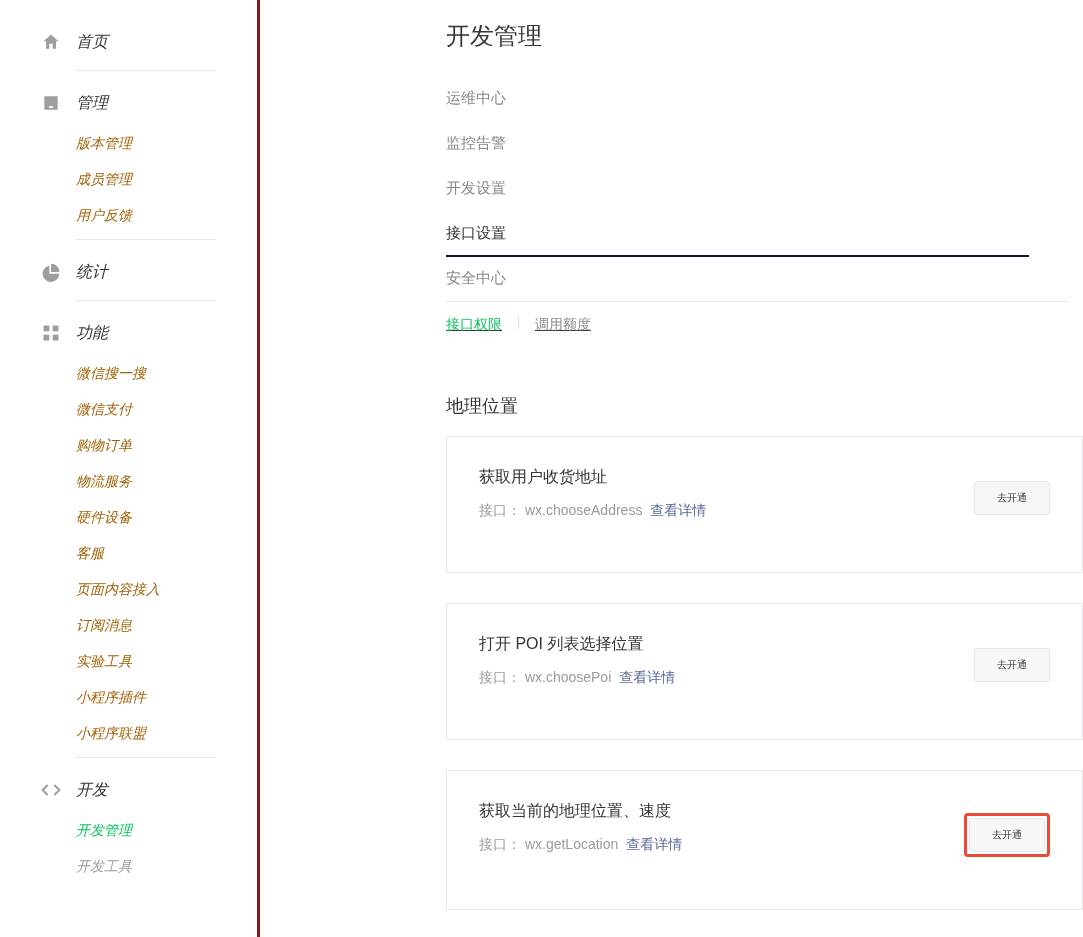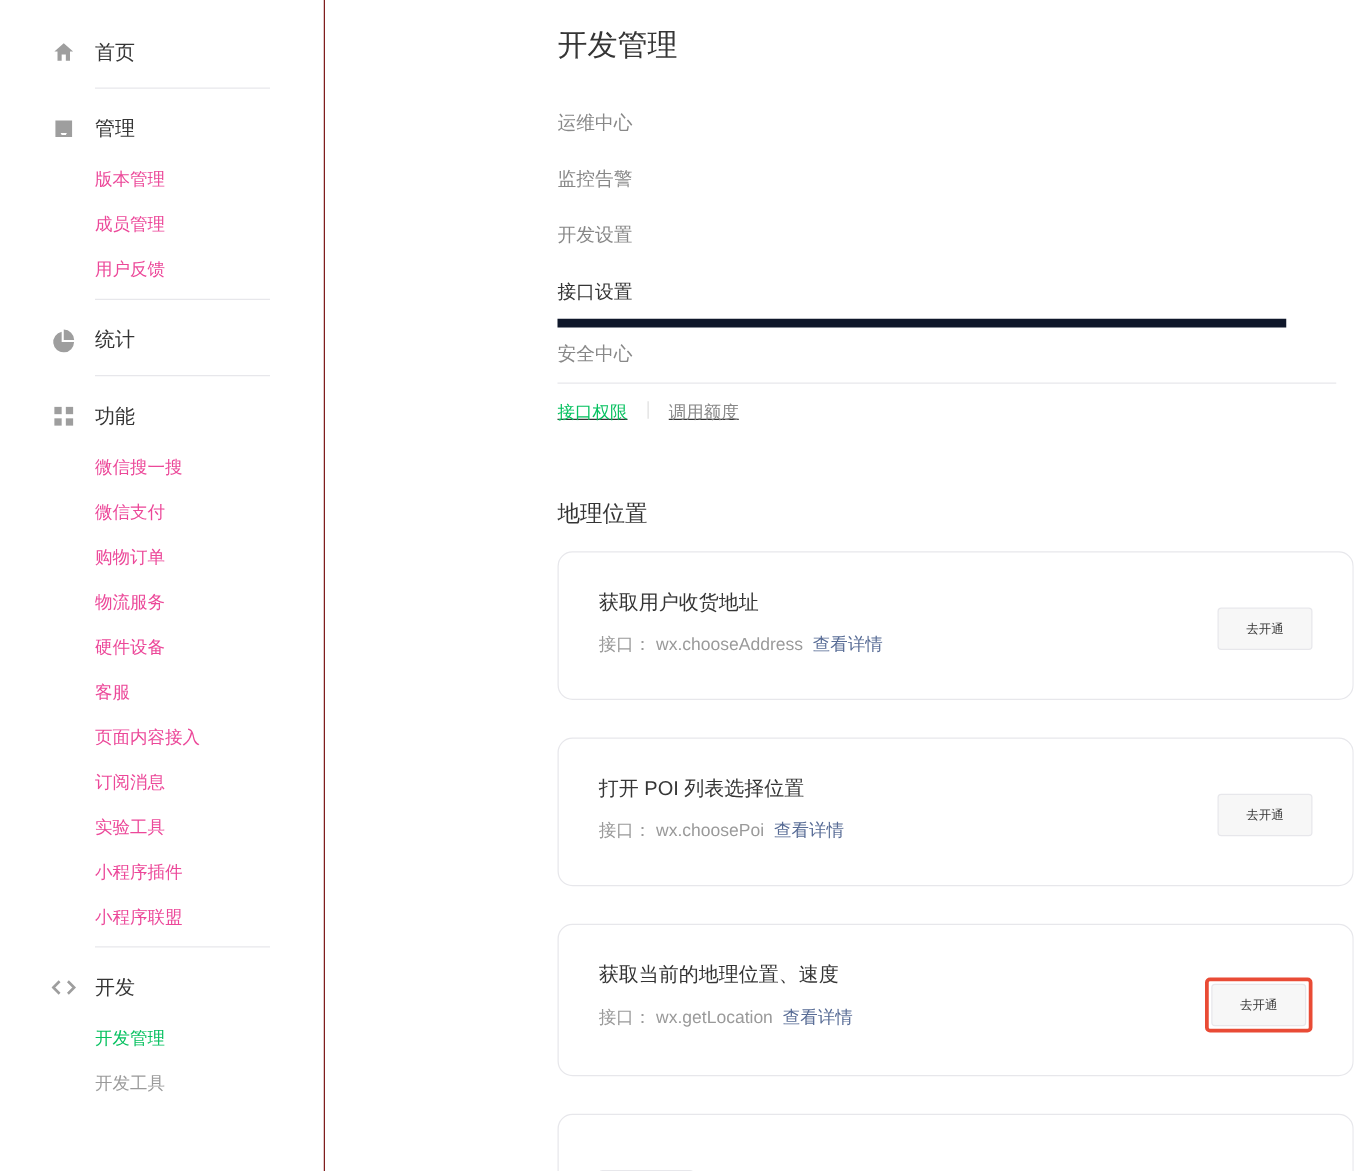--- a/index.html
+++ b/index.html
@@ -20,10 +20,11 @@
     }
     .sidebar {
       width: 260px;
-      border-right: 1px solid #7f1d1d;
+      border-right: 3px solid #7f1d1d;
       padding-top: 20px;
       padding-left: 40px;
       background: #fff;
+      font-style: italic;
     }
     .side-section {
       margin-bottom: 8px;

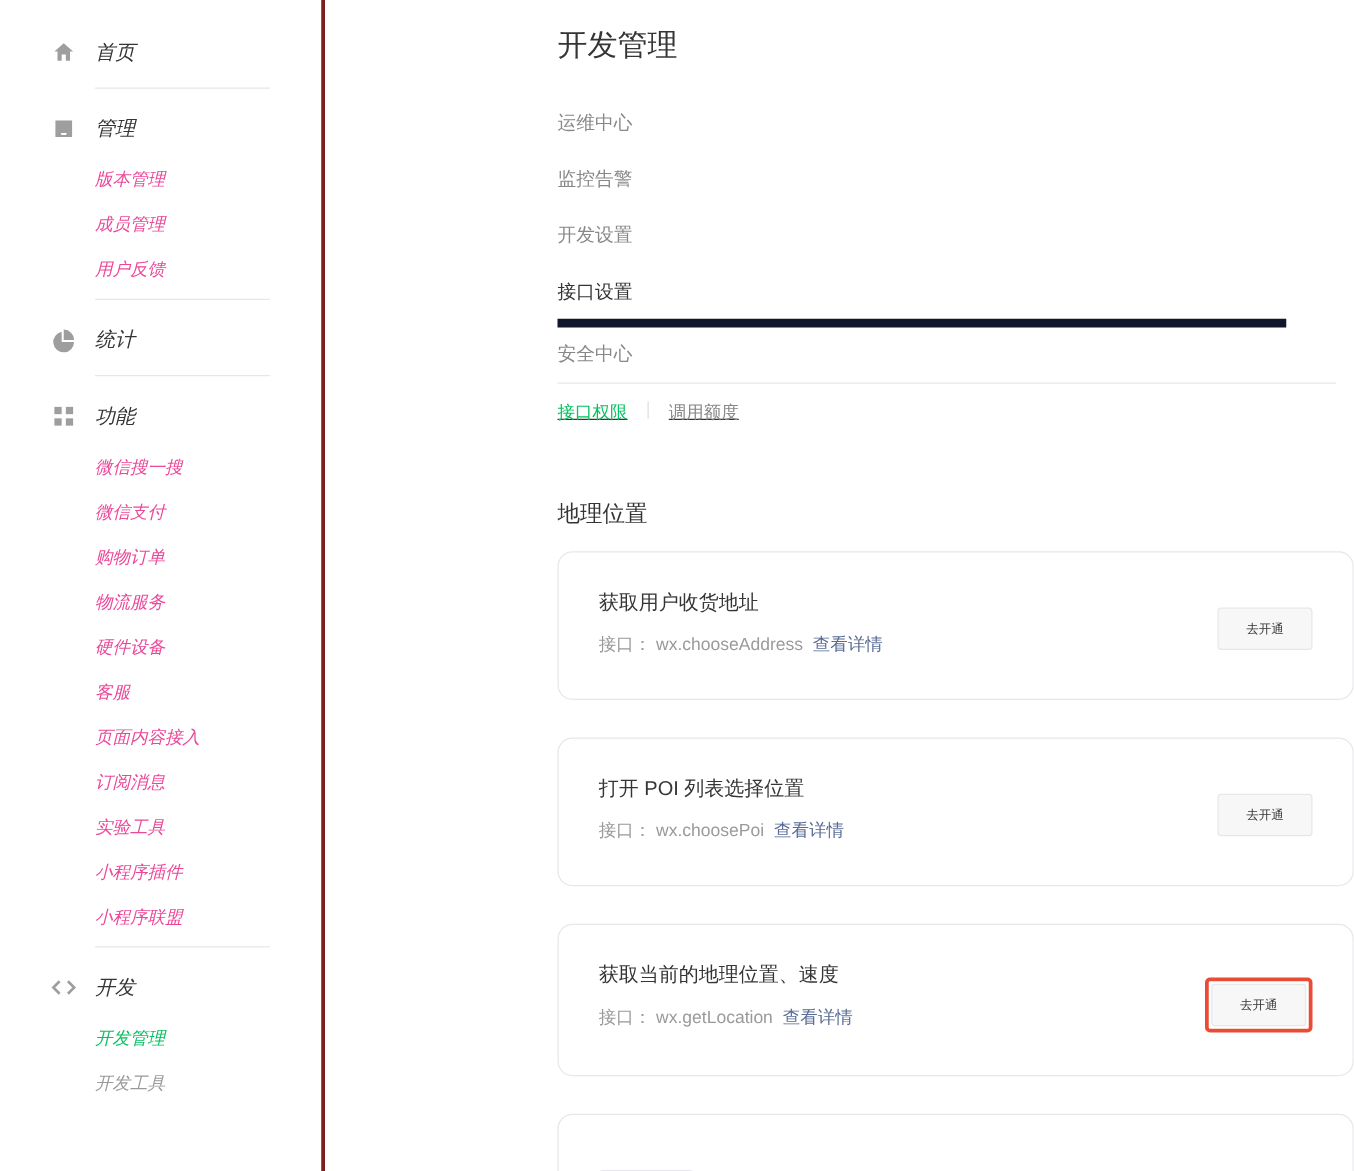--- a/index.html
+++ b/index.html
@@ -59,7 +59,7 @@
     .side-sub-item {
       height: 36px;
       line-height: 36px;
-      color: #ec4899;
+      color: #a16207;
       font-size: 14px;
       cursor: pointer;
     }

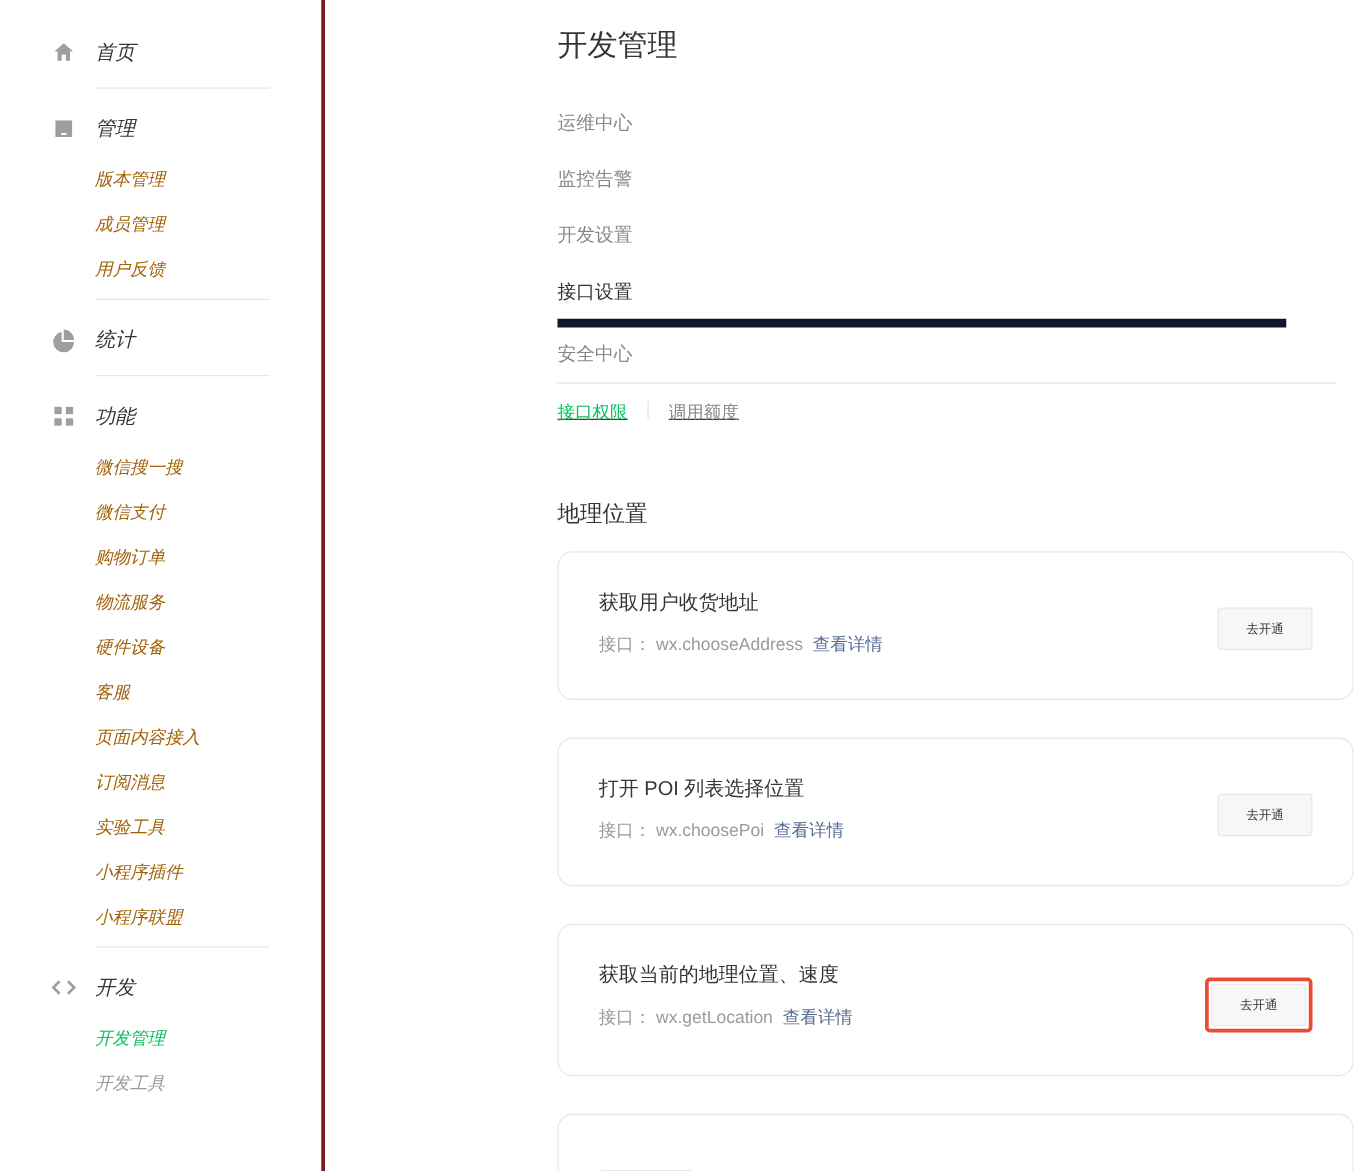--- a/index.html
+++ b/index.html
@@ -98,7 +98,7 @@
     }
     .tab.active {
       color: #353535;
-      border-bottom: 7px solid #0f172a;
+      border-bottom: 2px solid #0f172a;
     }
     .subtabs {
       display: flex;

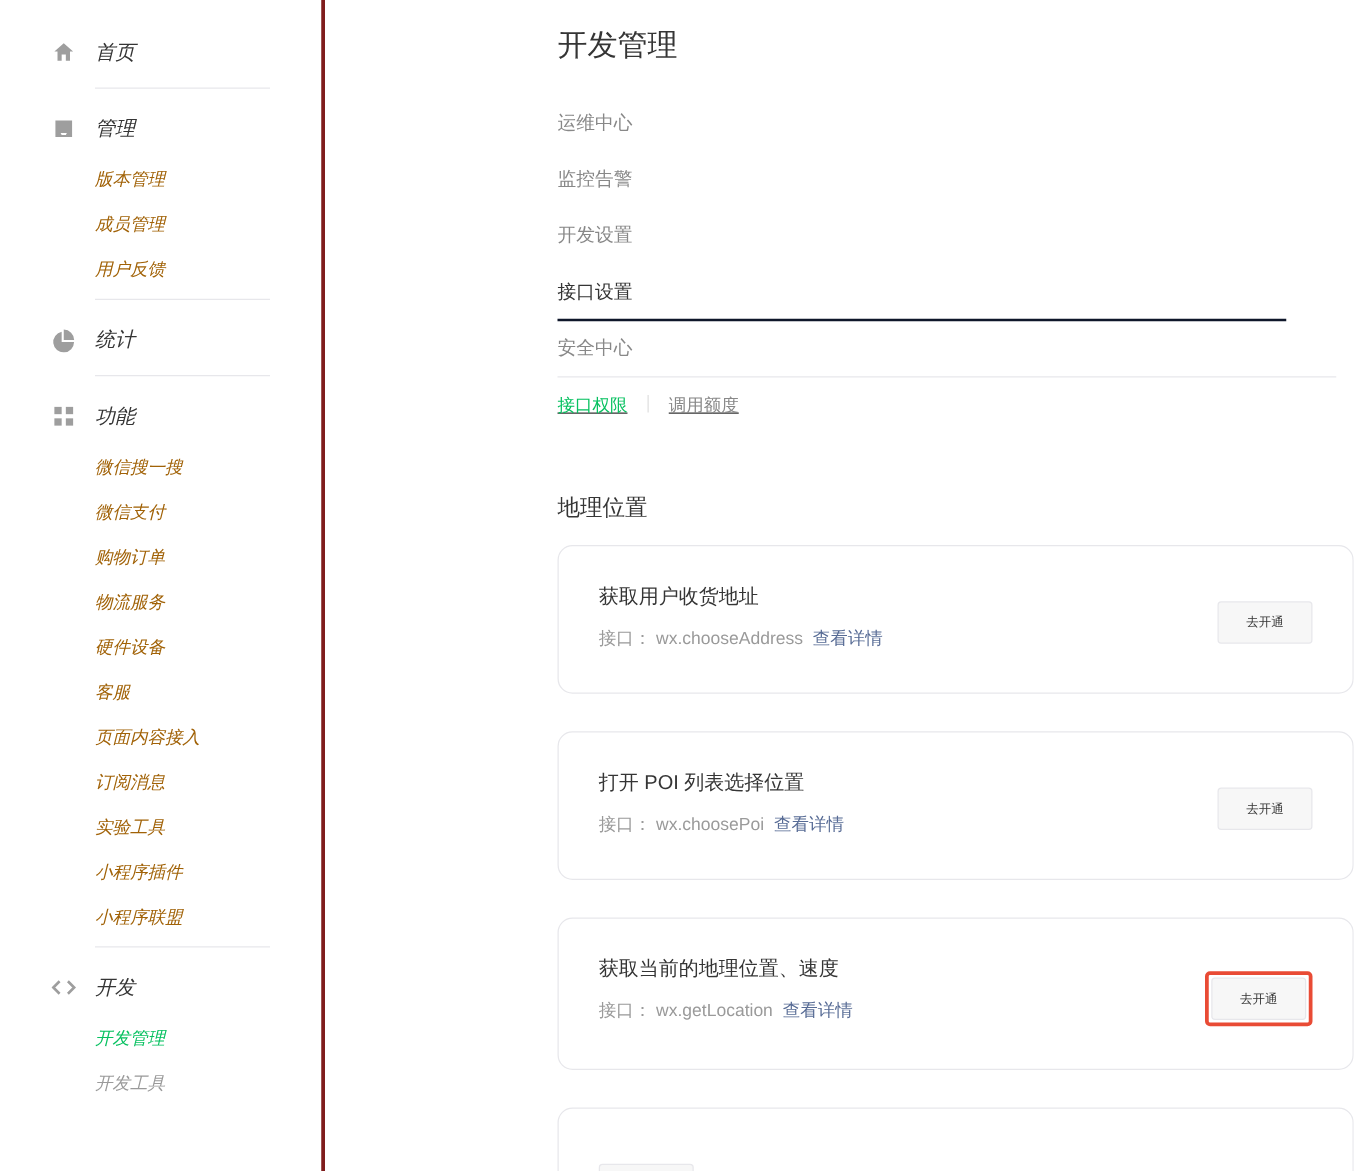--- a/index.html
+++ b/index.html
@@ -130,8 +130,8 @@
     }
     .card {
       border: 1px solid #e7e7eb;
-      border-radius: 12px;
-      padding: 30px 32px 34px 32px;
+      border-radius: 1px;
+      padding: 30px 32px 52px 32px;
       margin-bottom: 30px;
       display: flex;
       justify-content: space-between;

